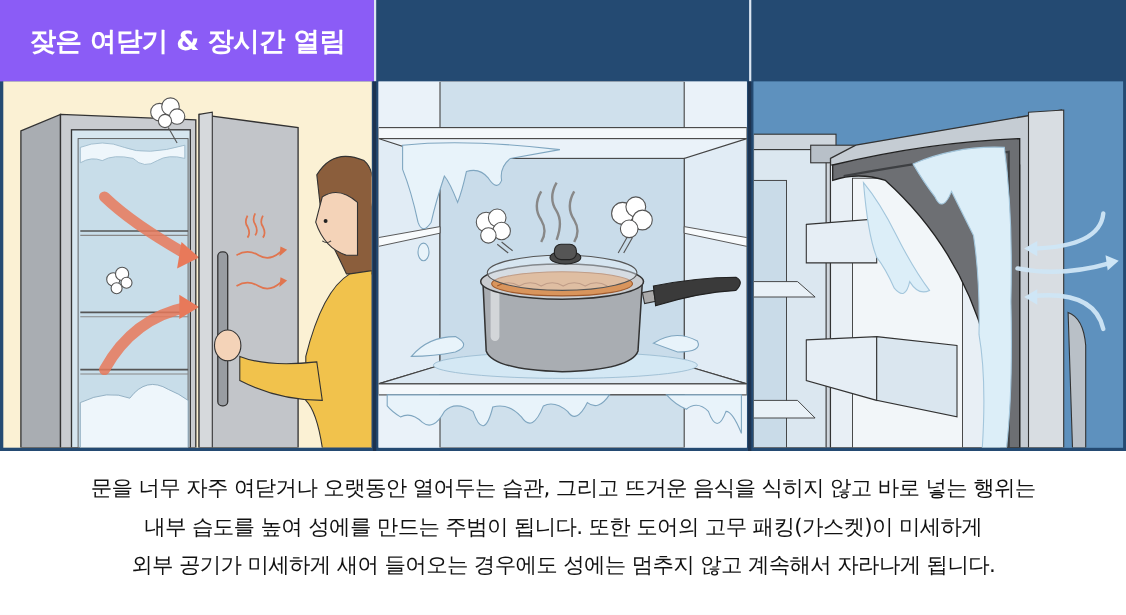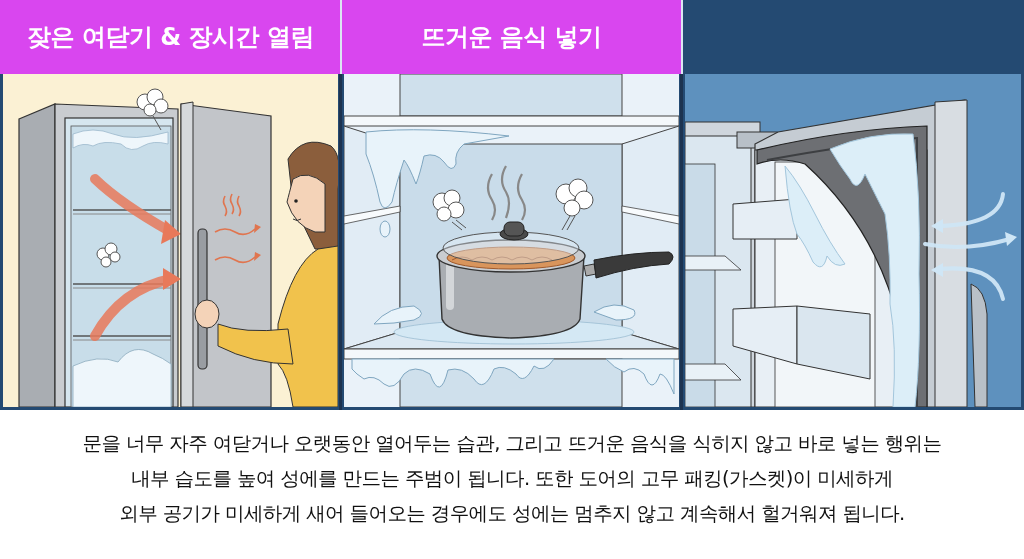--- a/index.html
+++ b/index.html
@@ -17,7 +17,7 @@
     position: absolute; left: 0; top: 0; width: 100%; height: 74px;
     display: flex; align-items: center; justify-content: center;
     color: #ffffff; font-weight: bold; font-size: 24px; letter-spacing: -0.5px;
-    background: #d946ef;
+    background: #8b5cf6;
   }
   .panel-art {
     position: absolute; left: 3px; top: 74px; right: 3px; bottom: 3px;

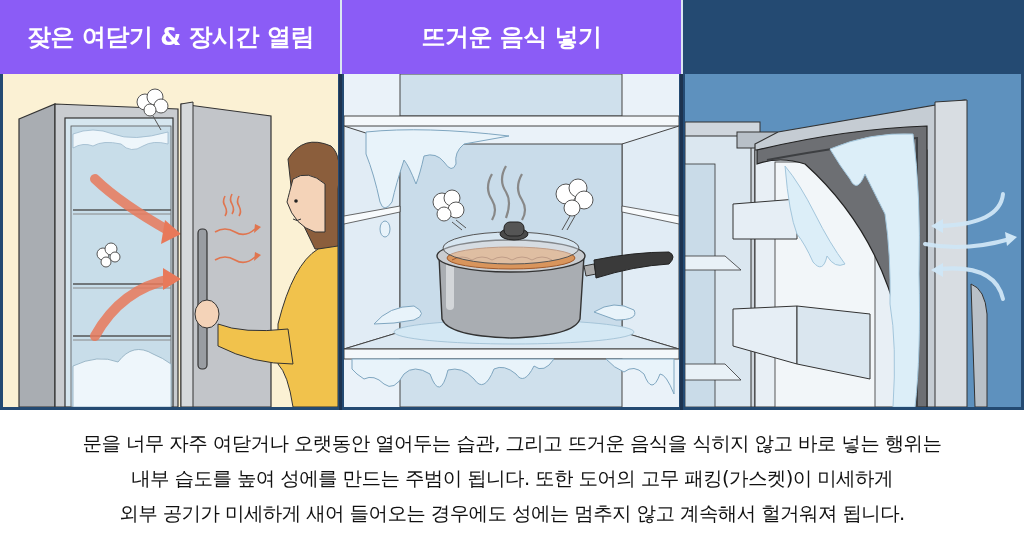--- a/index.html
+++ b/index.html
@@ -109,7 +109,6 @@
   </div>
 
   <div class="panel" style="left:341px; width:341px;">
-    <div class="panel-header">뜨거운 음식 넣기</div>
     <div class="panel-art" style="background:#e6f0f8;">
       <svg viewBox="0 0 335 333" preserveAspectRatio="none">
         <rect x="0" y="0" width="335" height="333" fill="#eaf2f9"></rect>

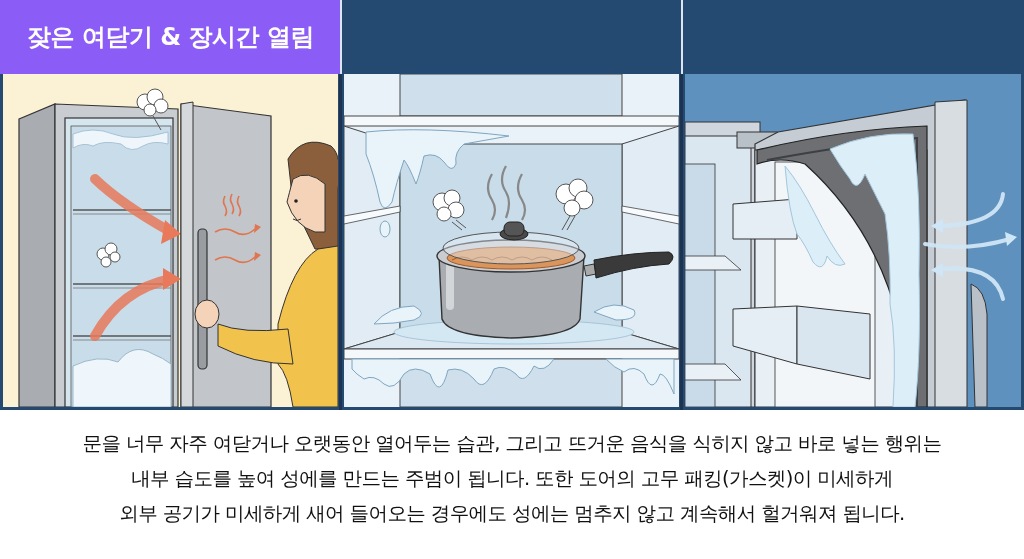--- a/index.html
+++ b/index.html
@@ -226,7 +226,7 @@
 <div class="caption">
   <div class="caption-line">문을 너무 자주 여닫거나 오랫동안 열어두는 습관, 그리고 뜨거운 음식을 식히지 않고 바로 넣는 행위는</div>
   <div class="caption-line">내부 습도를 높여 성에를 만드는 주범이 됩니다. 또한 도어의 고무 패킹(가스켓)이 미세하게</div>
-  <div class="caption-line">외부 공기가 미세하게 새어 들어오는 경우에도 성에는 멈추지 않고 계속해서 헐거워져 됩니다.</div>
+  <div class="caption-line">외부 공기가 미세하게 새어 들어오는 경우에도 성에는 멈추지 않고 계속해서 자라나게 됩니다.</div>
 </div>
 
 </body></html>

